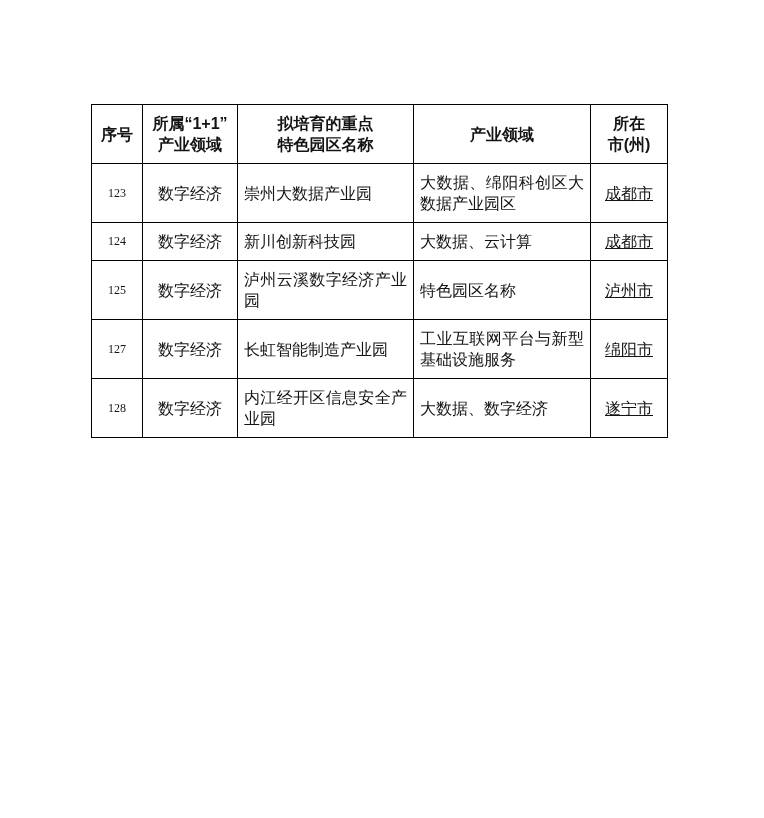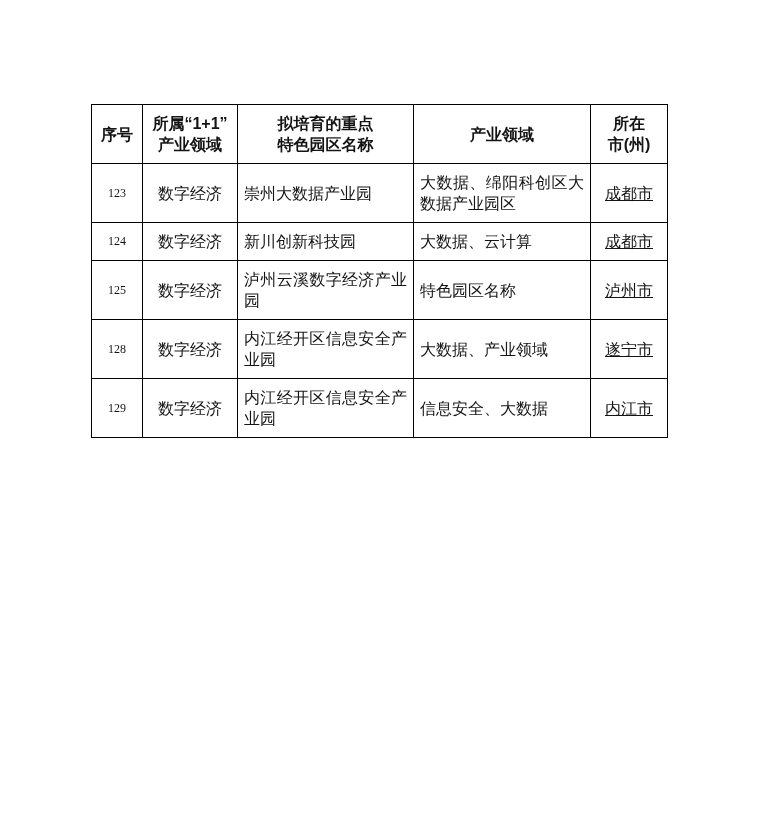--- a/index.html
+++ b/index.html
@@ -120,6 +120,13 @@
         <td class="c-city">泸州市</td>
       </tr>
       <tr>
+        <td class="c-no">127</td>
+        <td class="c-field">数字经济</td>
+        <td class="c-park">长虹智能制造产业园</td>
+        <td class="c-industry">工业互联网平台与新型基础设施服务</td>
+        <td class="c-city">绵阳市</td>
+      </tr>
+      <tr>
         <td class="c-no">128</td>
         <td class="c-field">数字经济</td>
         <td class="c-park">内江经开区信息安全产业园</td>

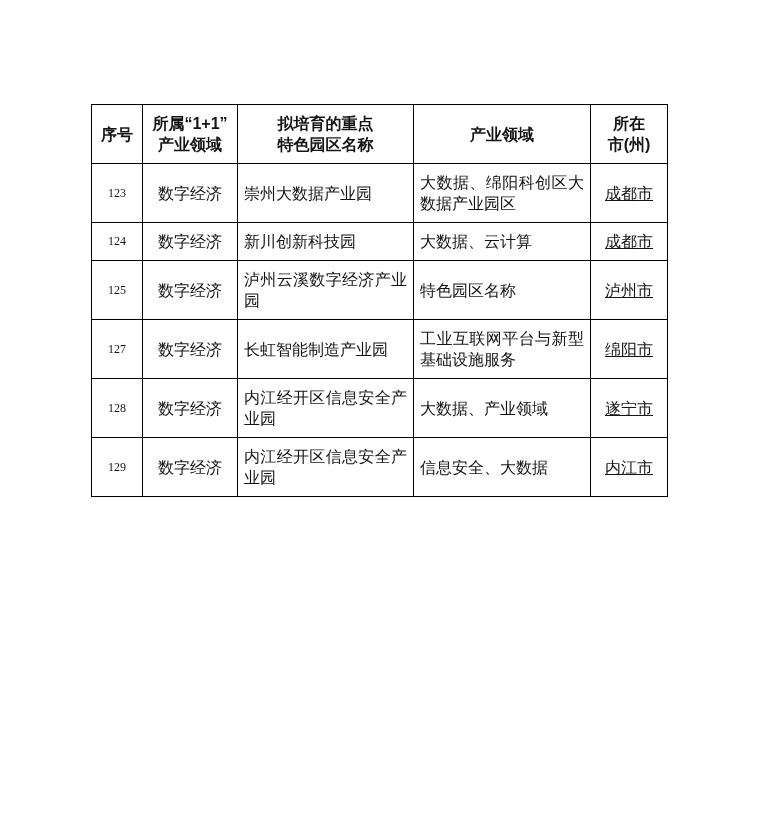--- a/index.html
+++ b/index.html
@@ -130,7 +130,7 @@
         <td class="c-no">128</td>
         <td class="c-field">数字经济</td>
         <td class="c-park">内江经开区信息安全产业园</td>
-        <td class="c-industry">大数据、产业领域</td>
+        <td class="c-industry">大数据、数字经济</td>
         <td class="c-city">遂宁市</td>
       </tr>
       <tr>

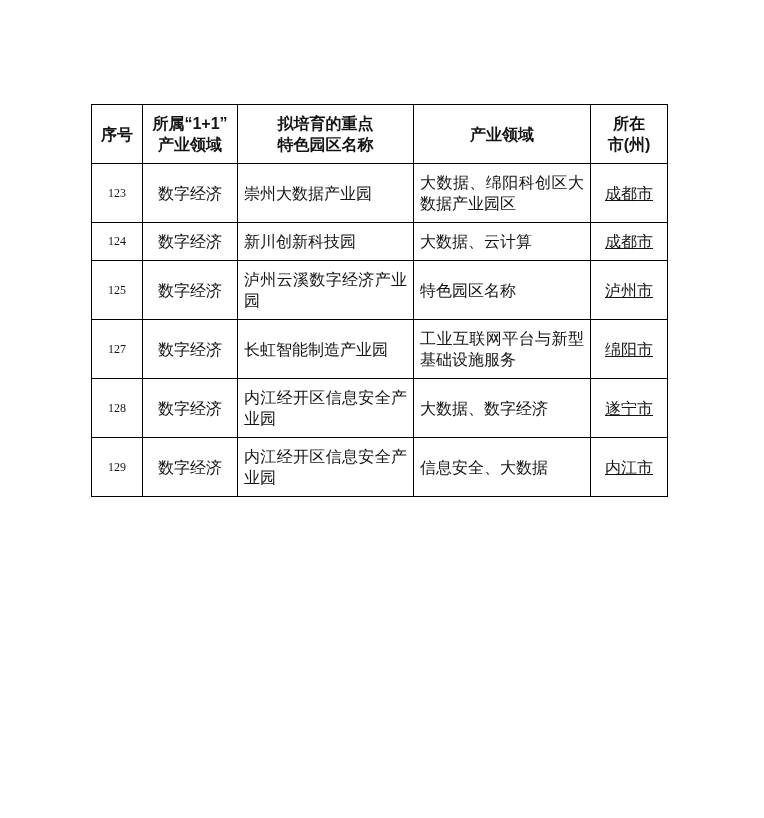--- a/index.html
+++ b/index.html
@@ -133,13 +133,6 @@
         <td class="c-industry">大数据、数字经济</td>
         <td class="c-city">遂宁市</td>
       </tr>
-      <tr>
-        <td class="c-no">129</td>
-        <td class="c-field">数字经济</td>
-        <td class="c-park">内江经开区信息安全产业园</td>
-        <td class="c-industry">信息安全、大数据</td>
-        <td class="c-city">内江市</td>
-      </tr>
     </tbody>
   </table>
 </div>

